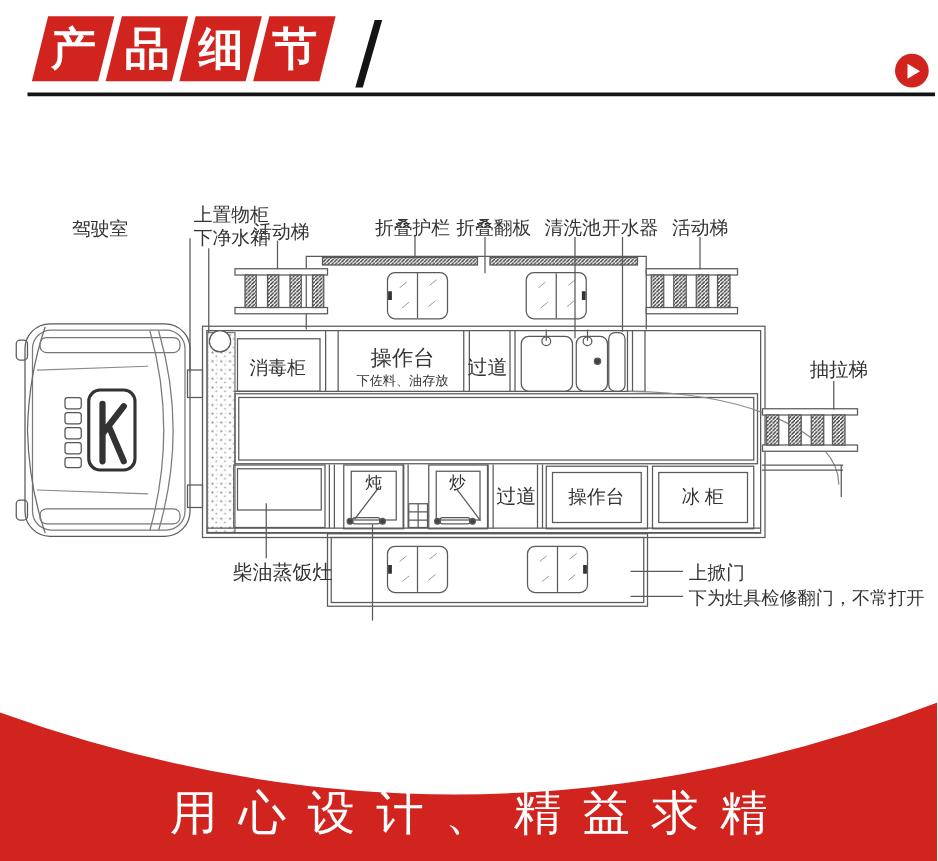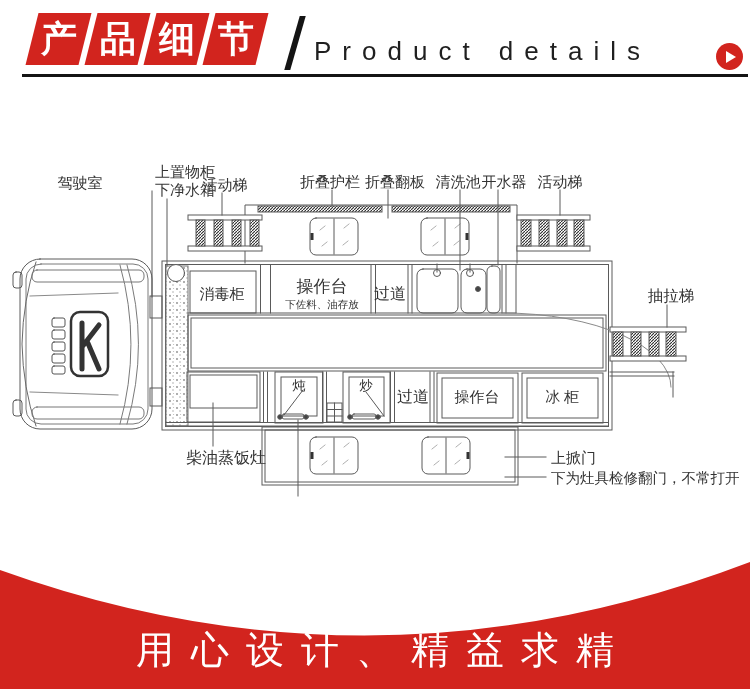--- a/index.html
+++ b/index.html
@@ -48,7 +48,6 @@
       </div>
   </div>
   <div class="hdr-slash"></div>
-  <div class="hdr-sub">Product details</div>
   <div class="play-btn">
       <div class="tri"></div>
     </div>

